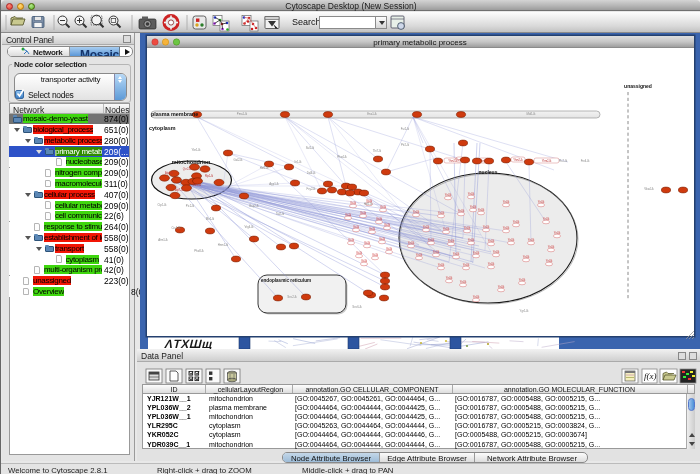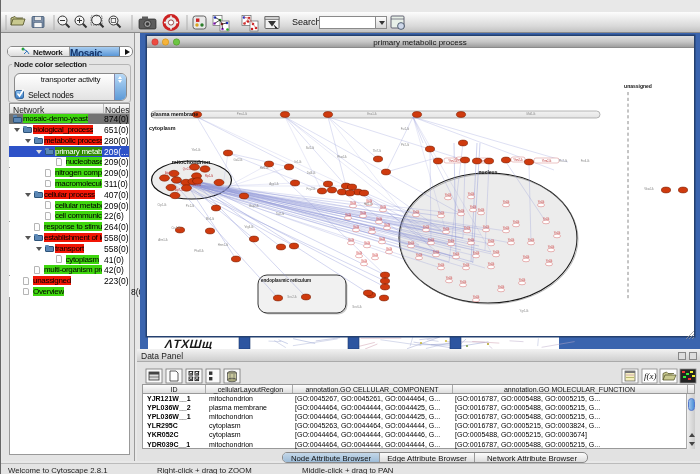--- a/index.html
+++ b/index.html
@@ -10,6 +10,12 @@
 <body>
 <div id="app">
 
+<div style="position:absolute;left:0;top:0;width:700px;height:11px;background:linear-gradient(#d4d4d4,#b4b4b4 60%,#9c9c9c);border-bottom:1px solid #6f6f6f;border-radius:5px 5px 0 0;">
+  <div class="tl" style="left:5px;background:radial-gradient(circle at 35% 30%,#ff8a7a,#de3c30);border:0.5px solid #a22;"></div>
+  <div class="tl" style="left:16px;background:radial-gradient(circle at 35% 30%,#ffd97a,#efaa28);border:0.5px solid #b70;"></div>
+  <div class="tl" style="left:27px;background:radial-gradient(circle at 35% 30%,#b5e98a,#5cb52e);border:0.5px solid #460;"></div>
+  <div style="position:absolute;left:0;right:0;top:1px;text-align:center;font-size:8.5px;color:#1a1a1a;">Cytoscape Desktop (New Session)</div>
+</div>
 
 <div style="position:absolute;left:0;top:12px;width:700px;height:21px;background:linear-gradient(#fdfdfd,#d9d9d9 70%,#c2c2c2);border-bottom:1px solid #8a8a8a;">
   <svg width="700" height="21" viewBox="0 0 700 21">

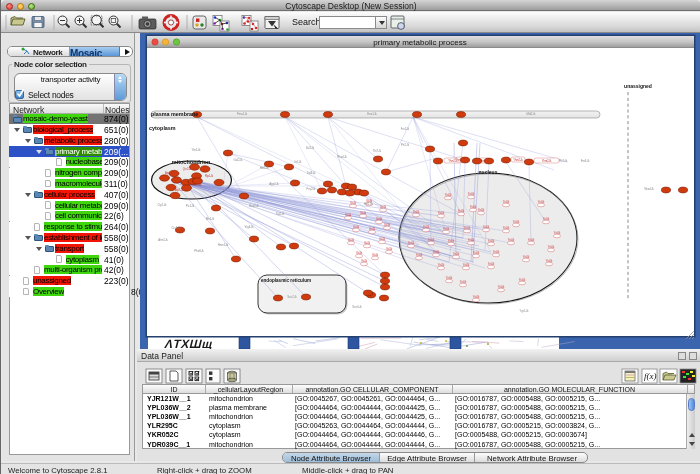--- a/index.html
+++ b/index.html
@@ -106,6 +106,10 @@
 </div>
 
 <div style="position:absolute;left:1px;top:33px;width:133px;height:428px;background:#e4e4e4;border-right:1px solid #9a9a9a;">
+  <div style="position:absolute;left:0;top:0;width:132px;height:12px;background:linear-gradient(#f2f2f2,#cfcfcf);border-bottom:1px solid #aaa;">
+    <div style="position:absolute;left:4px;top:1.5px;font-size:8.5px;letter-spacing:-0.3px;color:#222;">Control Panel</div>
+    <div style="position:absolute;right:3px;top:2px;width:8px;height:8px;border:1px solid #888;background:#ddd;"></div>
+  </div>
 
   <div style="position:absolute;left:5px;top:12.5px;width:126px;height:11px;border:1px solid #8a8a8a;border-radius:5px;background:#fff;overflow:hidden;">
     <div style="position:absolute;left:0;top:0;width:62px;height:100%;background:linear-gradient(#fefefe,#dcdcdc);border-right:1px solid #999;">

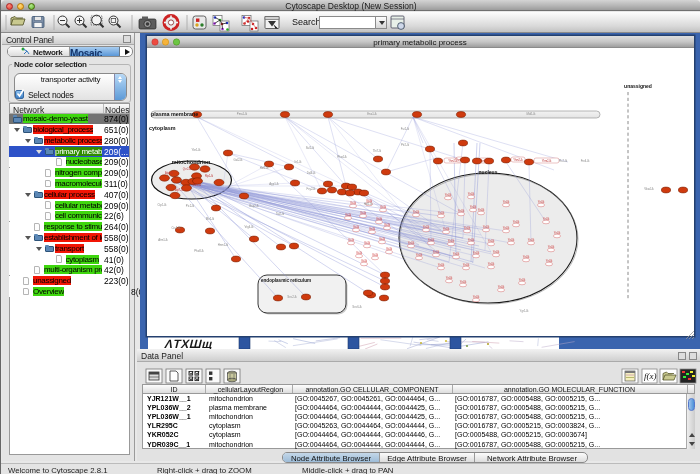--- a/index.html
+++ b/index.html
@@ -120,7 +120,7 @@
           </svg>
     </div>
     <div style="position:absolute;left:62px;top:0;width:50px;height:100%;background:linear-gradient(#a8cdf0,#5a97d8);border-right:1px solid #678;">
-      <div style="position:absolute;left:0;right:0;top:1px;text-align:left;font-size:10px;letter-spacing:-0.3px;font-weight:bold;color:#15356b;">Mosaic</div>
+      <div style="position:absolute;left:0;right:0;top:1px;text-align:right;font-size:12px;letter-spacing:-0.3px;font-weight:bold;color:#15356b;">Mosaic</div>
     </div>
     <div style="position:absolute;left:117px;top:2.5px;width:0;height:0;border-top:3.5px solid transparent;border-bottom:3.5px solid transparent;border-left:5px solid #111;"></div>
   </div>

